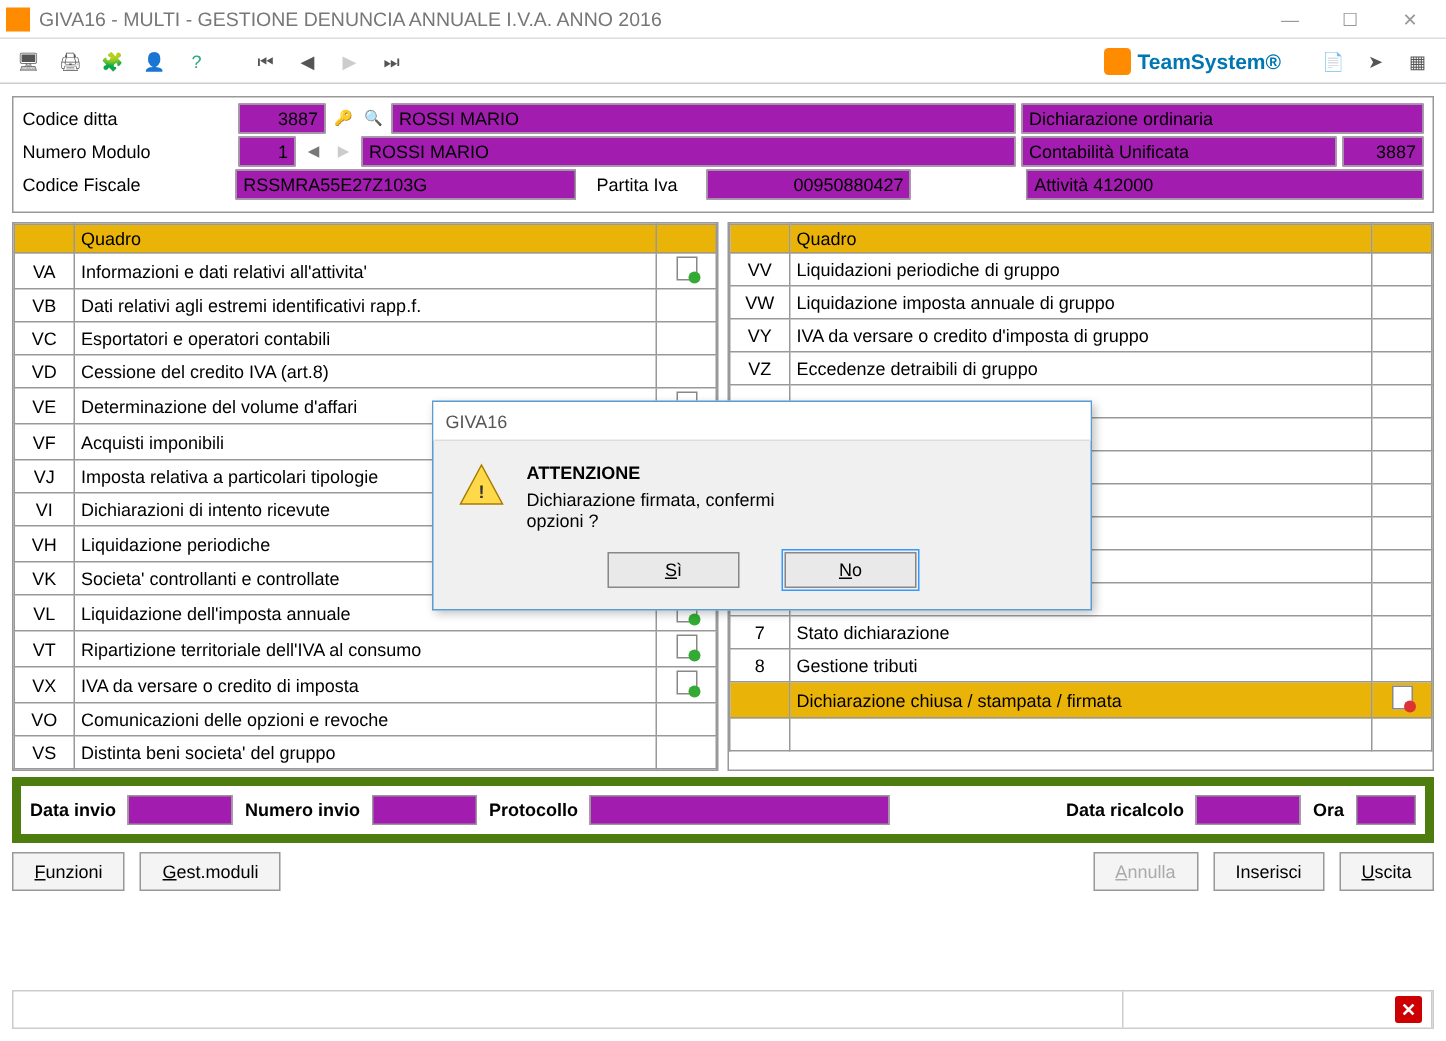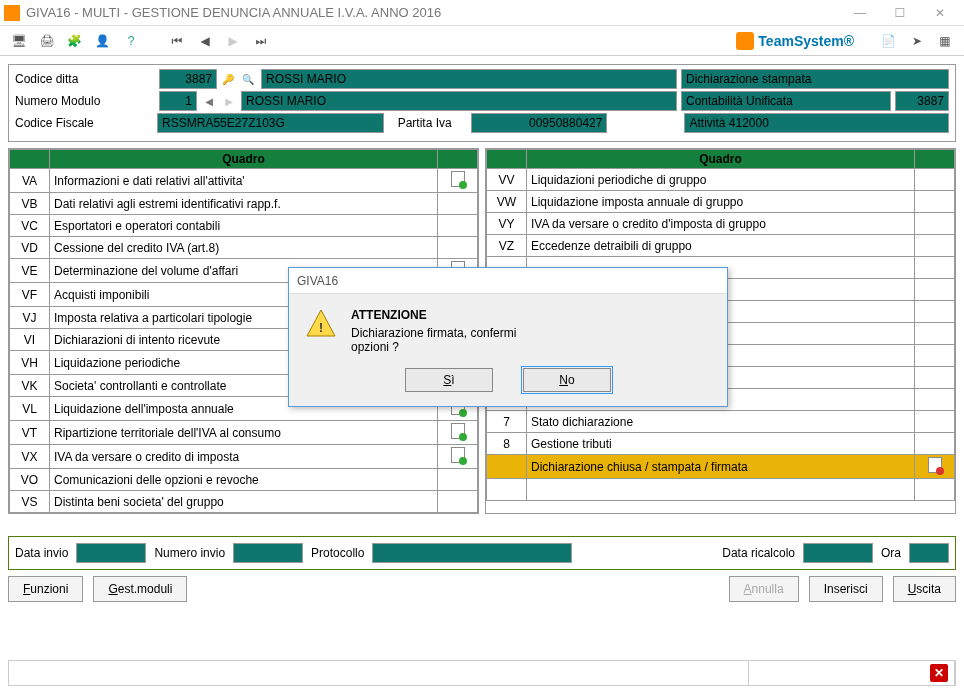--- a/index.html
+++ b/index.html
@@ -28,7 +28,7 @@
   .header-box { border: 1px solid #999; padding: 4px 6px 6px; position: relative; margin-bottom: 6px; }
   .header-row { display: flex; align-items: center; margin-bottom: 2px; gap: 4px; }
   .lbl { white-space: nowrap; }
-  .field { border: 1px solid #999; background: #0f766e; height: 20px; padding: 0 4px; display: flex; align-items: center; }
+  .field { border: 1px solid #999; background: #a21caf; height: 20px; padding: 0 4px; display: flex; align-items: center; }
   .field.right { justify-content: flex-end; }
   .small-btn { width: 16px; height: 16px; display: inline-flex; align-items: center; justify-content: center; color: #777; font-size: 10px; }
 

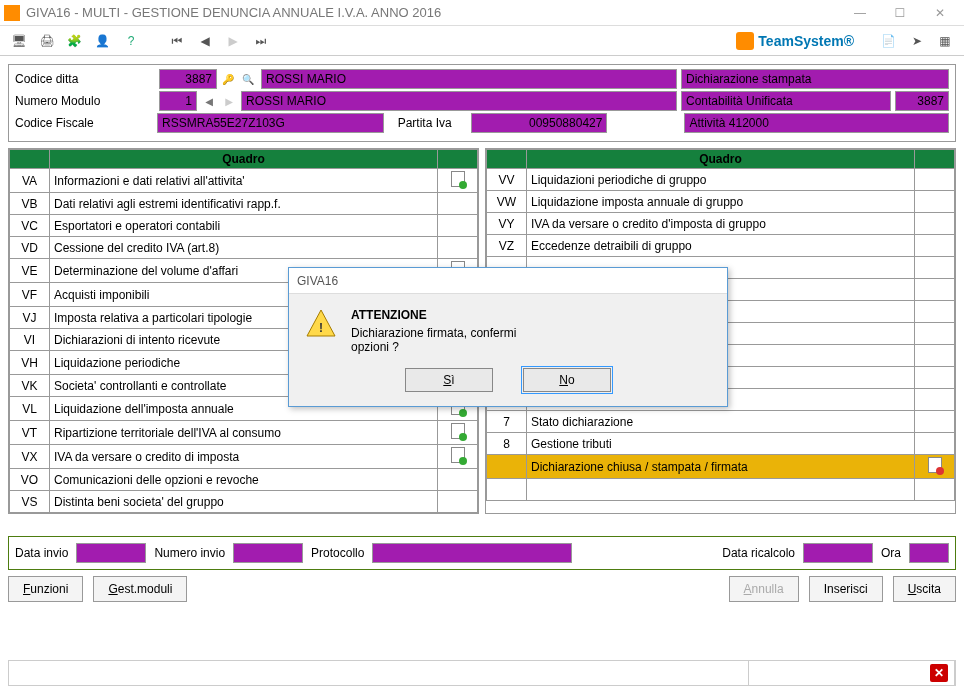--- a/index.html
+++ b/index.html
@@ -124,7 +124,7 @@
           <span>ROSSI MARIO</span>
         </div>
       <div class="field" style="width:268px">
-          <span>Dichiarazione stampata</span>
+          <span>Dichiarazione ordinaria</span>
         </div>
     </div>
     <div class="header-row">

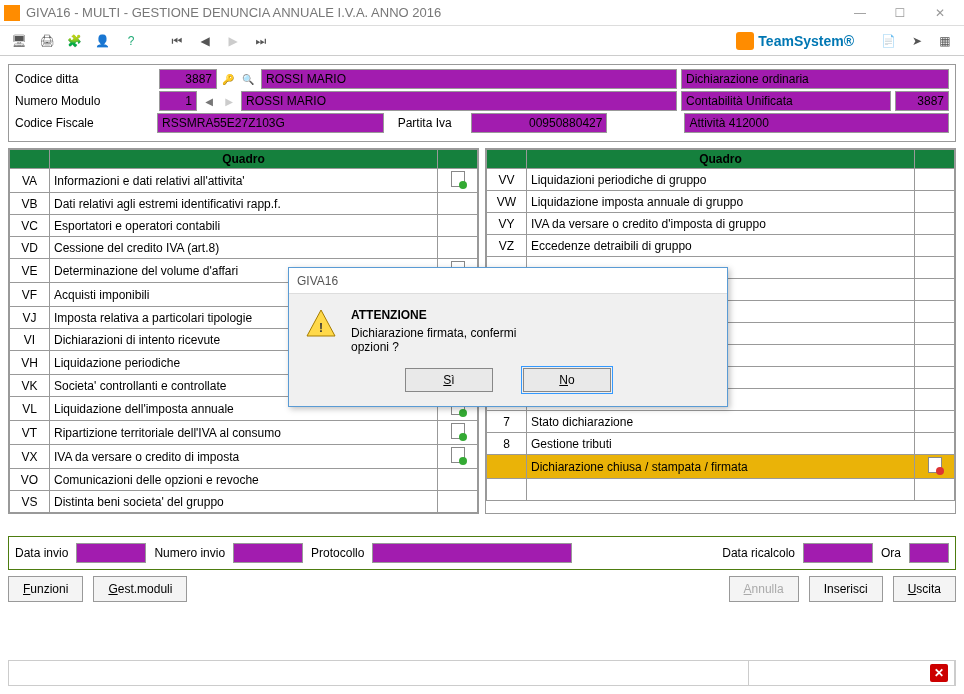--- a/index.html
+++ b/index.html
@@ -36,7 +36,7 @@
   .tables { display: flex; gap: 6px; }
   .table-box { flex: 1; border: 1px solid #999; }
   .table-box table { width: 100%; border-collapse: collapse; }
-  .table-box th { border: 1px solid #999; background: #15803d; font-weight: bold; padding: 2px 4px; text-align: center; }
+  .table-box th { border: 1px solid #999; background: #eab308; font-weight: normal; padding: 2px 4px; text-align: left; }
   .table-box td { border: 1px solid #999; padding: 2px 4px; height: 22px; }
   .col-code { width: 40px; text-align: center; }
   .col-icon { width: 40px; text-align: center; }

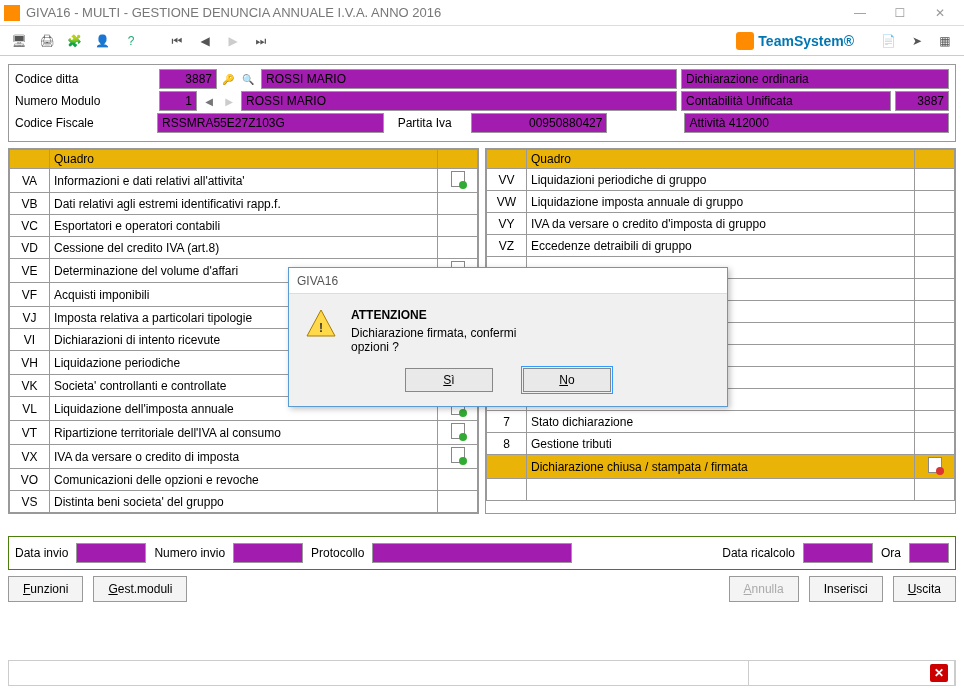--- a/index.html
+++ b/index.html
@@ -46,7 +46,7 @@
   .doc-icon.red::after { background: #d33; }
 
   
-  .bottom-fields { border: 1px solid #4d7c0f; padding: 6px; margin-top: 22px; display: flex; align-items: center; gap: 8px; }
+  .bottom-fields { border: 6px solid #4d7c0f; padding: 6px; margin-top: 4px; display: flex; align-items: center; gap: 8px; font-weight: bold; }
   .bottom-fields .field { height: 20px; }
 
   

